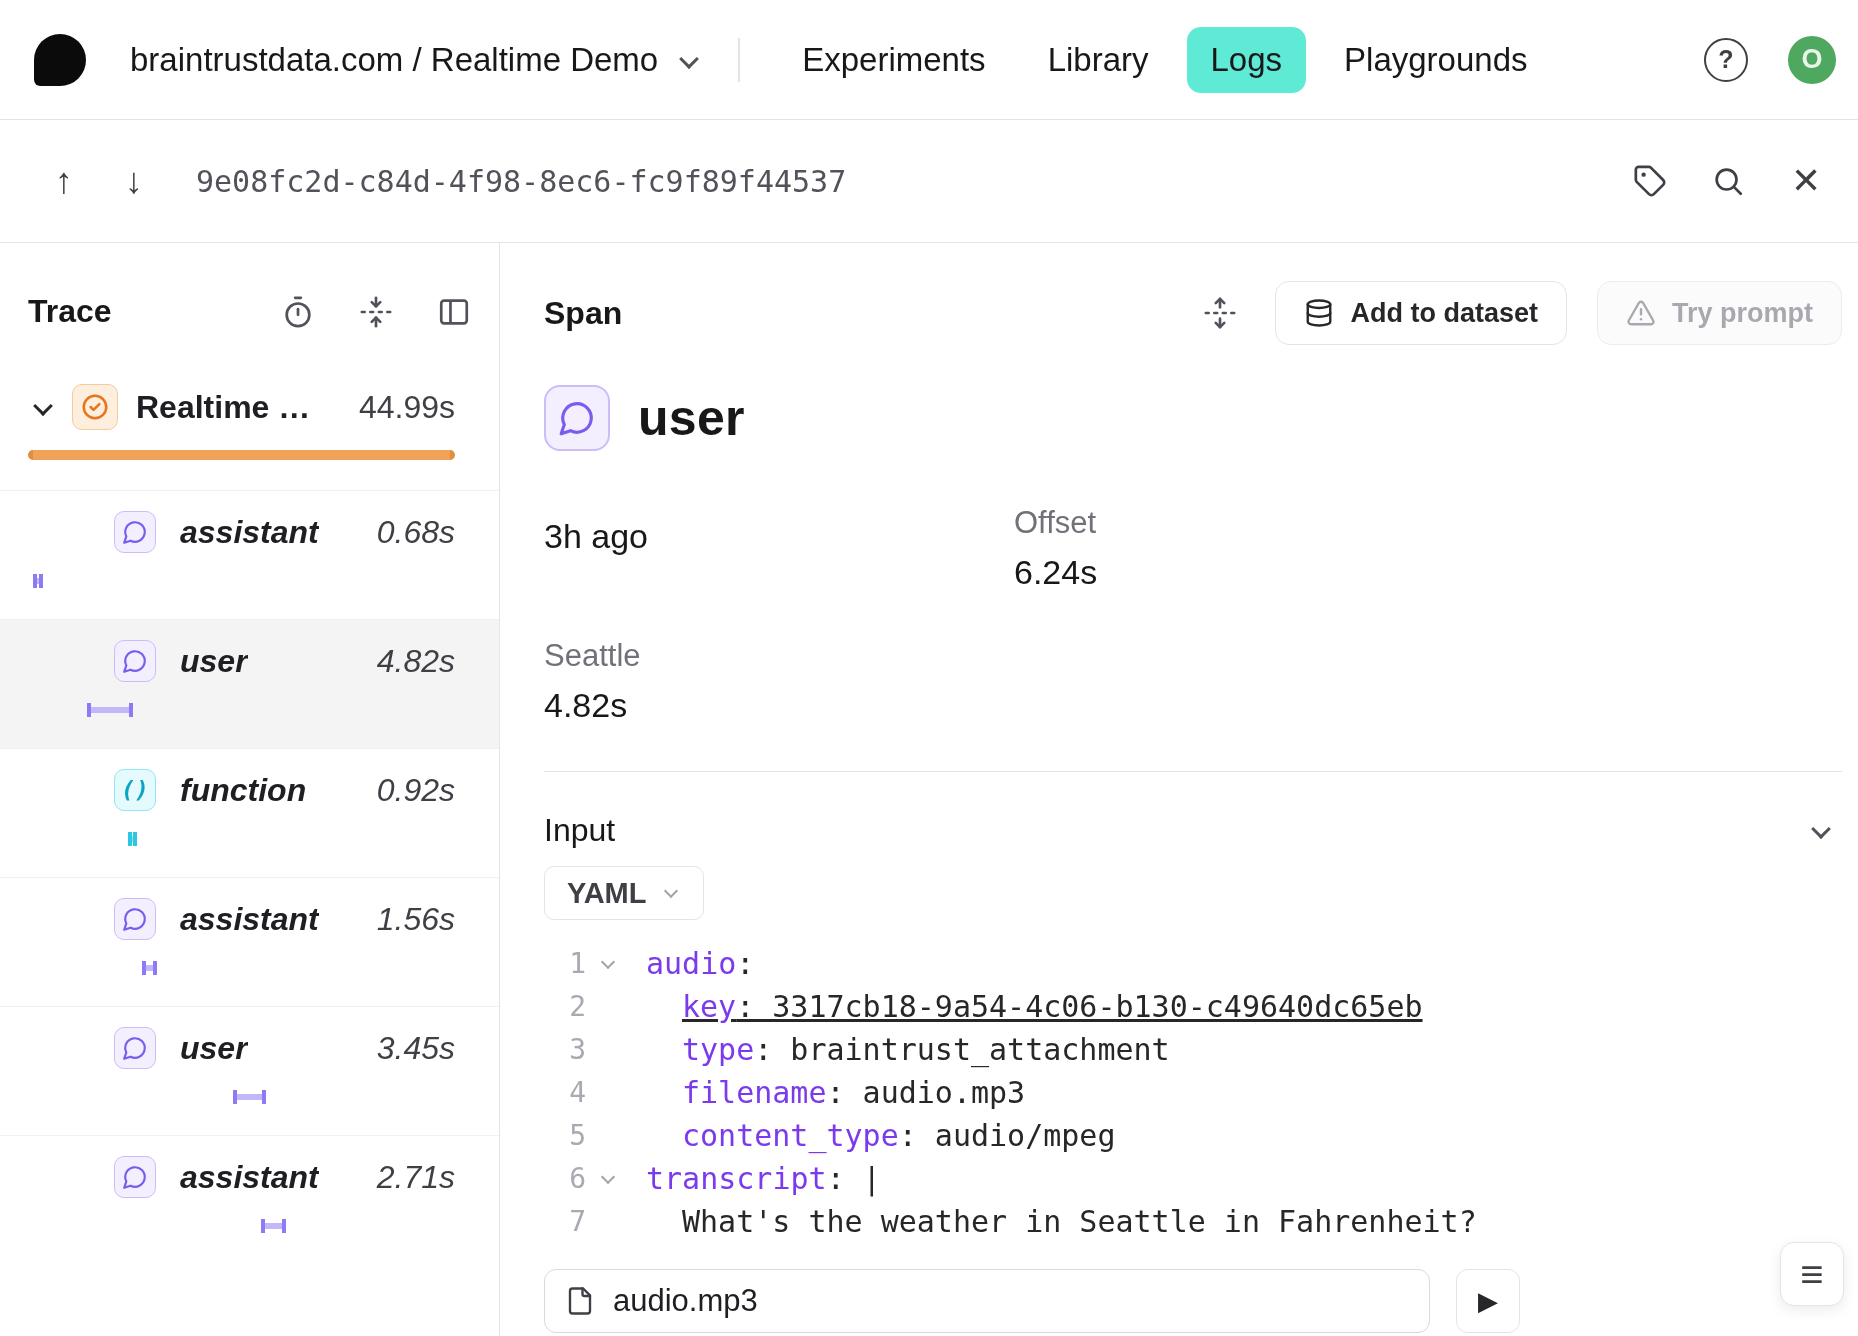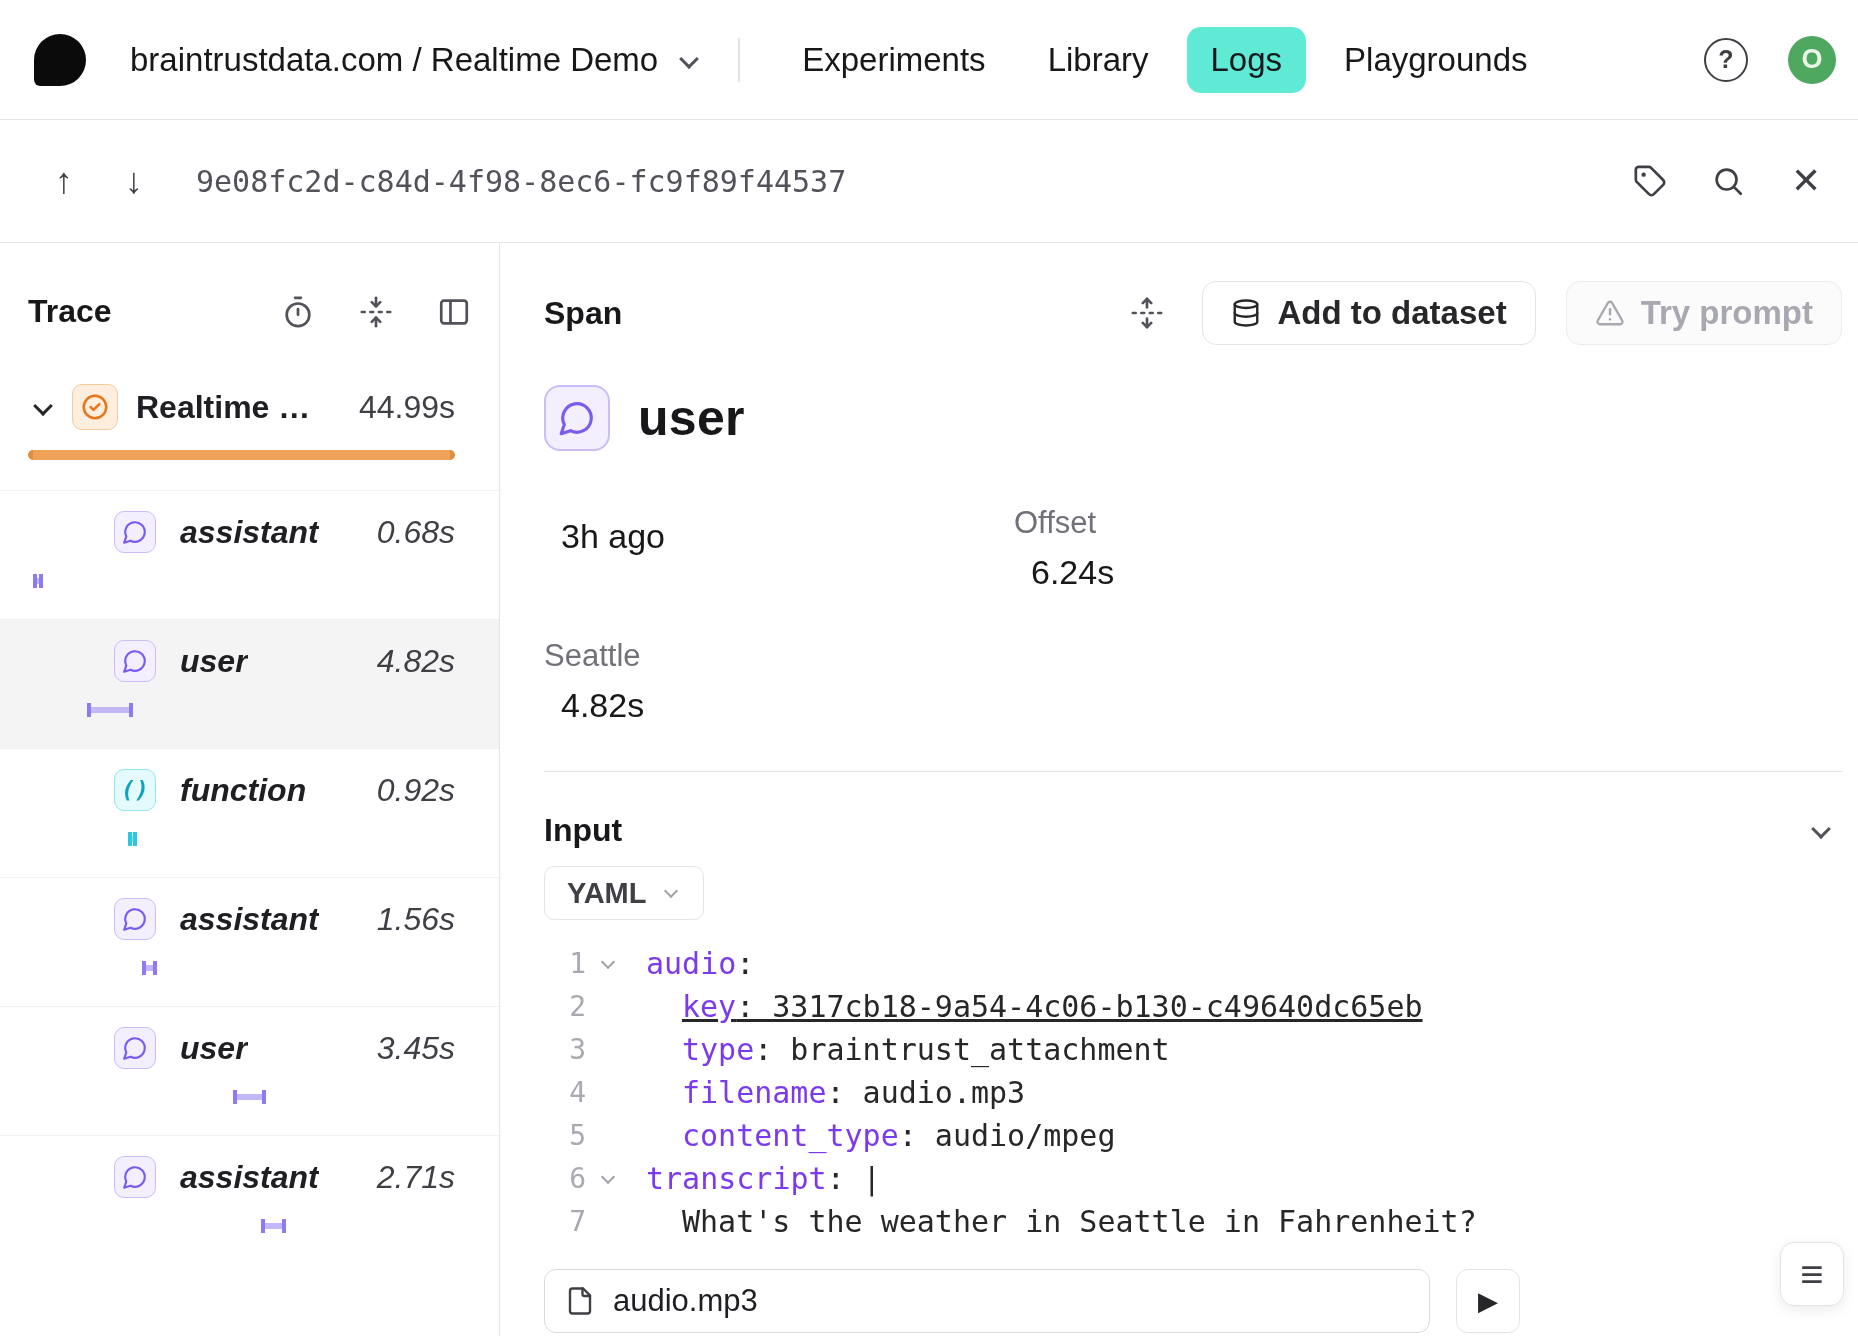--- a/index.html
+++ b/index.html
@@ -77,7 +77,7 @@
   .span-header-title{font-size:32px;font-weight:600;}
   .span-header-actions{margin-left:auto;display:flex;align-items:center;gap:30px;}
   .move-icon{color:#52525b;cursor:pointer;margin-right:8px;}
-  .btn{display:inline-flex;align-items:center;gap:16px;height:64px;padding:0 28px;border-radius:14px;border:1px solid var(--border);background:#fff;font-size:33px;font-weight:600;color:#27272a;font-family:inherit;cursor:pointer;white-space:nowrap;}
+  .btn{display:inline-flex;align-items:center;gap:16px;height:64px;padding:0 28px;border-radius:14px;border:1px solid var(--border);background:#fff;font-size:27px;font-weight:600;color:#27272a;font-family:inherit;cursor:pointer;white-space:nowrap;}
   .btn svg{width:30px;height:30px;}
   .btn-disabled{color:#a8a8b0;background:#fbfbfc;border-color:#ececef;}
   .span-title{margin-top:40px;display:flex;align-items:center;gap:28px;height:66px;}

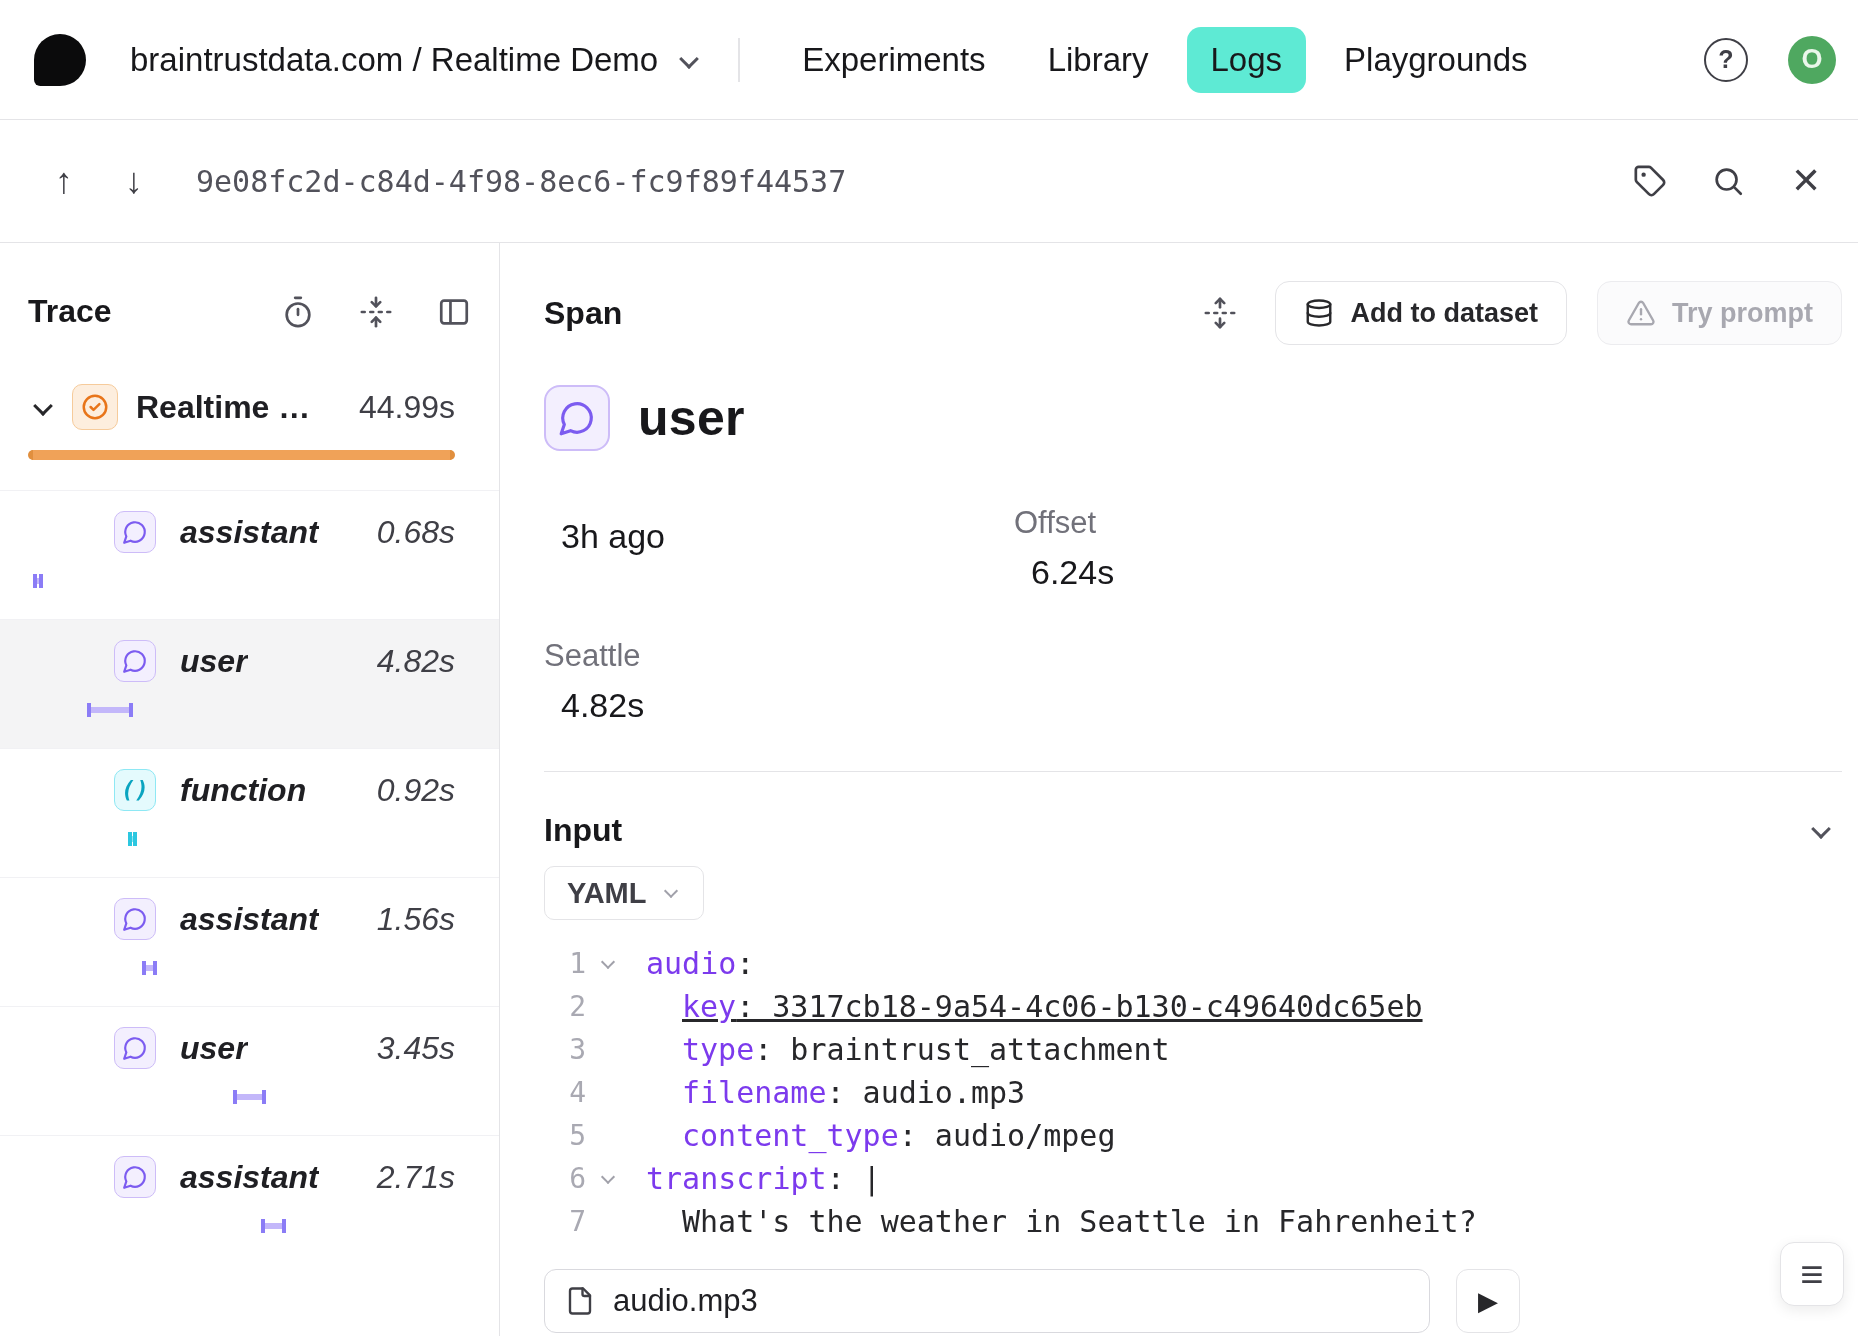--- a/index.html
+++ b/index.html
@@ -86,7 +86,7 @@
   .span-title-text{font-size:50px;font-weight:700;letter-spacing:.3px;}
   .meta-grid{margin-top:54px;display:grid;grid-template-columns:470px 1fr;row-gap:46px;}
   .meta-label{font-size:31px;color:#71717a;}
-  .meta-value{margin-top:12px;font-size:34px;color:#18181b;margin-left:17px;}
+  .meta-value{margin-top:12px;font-size:34px;color:#18181b;}
   .hdivider{margin-top:46px;border-top:1px solid var(--border);}
   .input-header{margin-top:38px;display:flex;align-items:center;height:40px;padding-right:10px;}
   .input-title{font-size:32px;font-weight:700;}

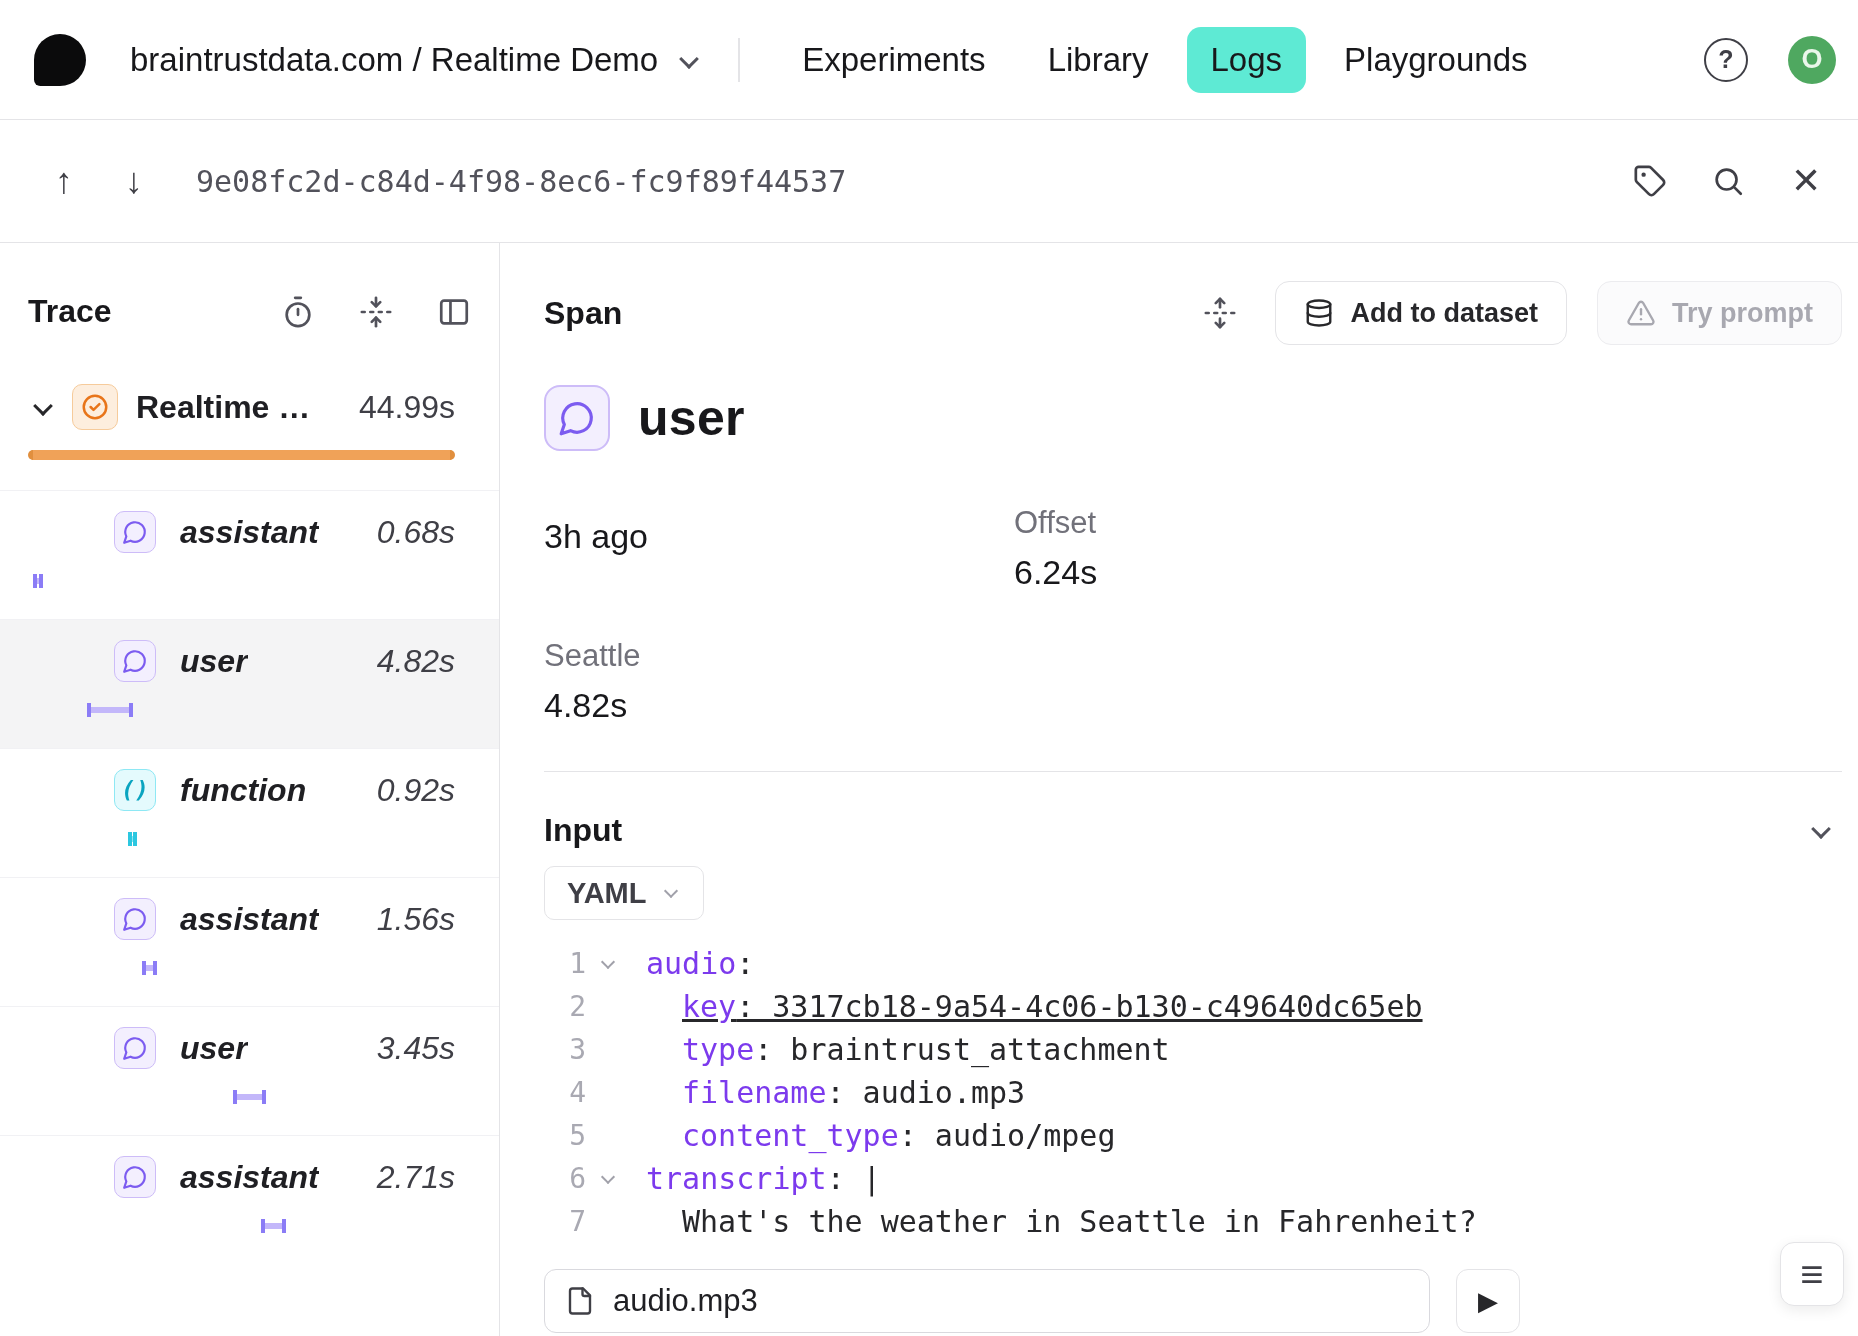--- a/index.html
+++ b/index.html
@@ -89,7 +89,7 @@
   .meta-value{margin-top:12px;font-size:34px;color:#18181b;}
   .hdivider{margin-top:46px;border-top:1px solid var(--border);}
   .input-header{margin-top:38px;display:flex;align-items:center;height:40px;padding-right:10px;}
-  .input-title{font-size:32px;font-weight:700;}
+  .input-title{font-size:32px;font-weight:400;}
   .input-chev{margin-left:auto;cursor:pointer;}
   .format-btn{margin-top:16px;display:inline-flex;align-items:center;gap:14px;height:54px;padding:0 22px;border:1px solid var(--border);border-radius:10px;background:#fff;font-size:29px;font-weight:600;color:#3f3f46;font-family:inherit;cursor:pointer;}
   .code-block{margin-top:22px;font-family:"DejaVu Sans Mono",monospace;font-size:30px;color:#27272a;}

